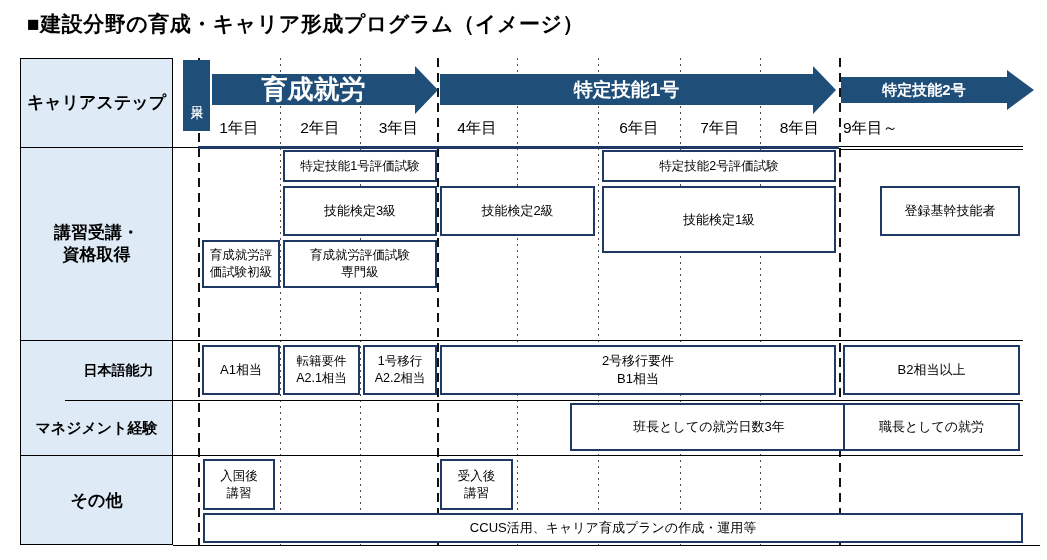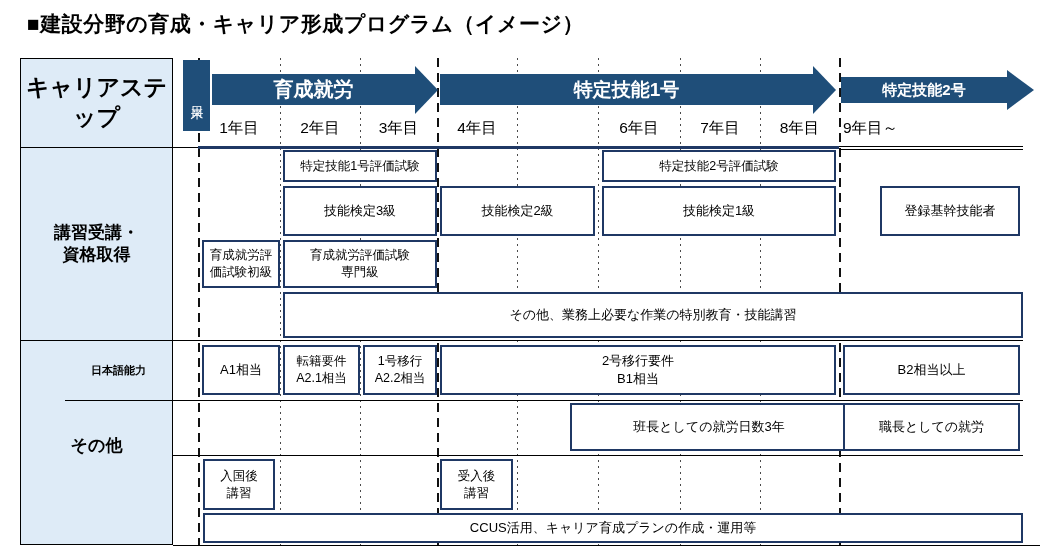--- a/index.html
+++ b/index.html
@@ -19,7 +19,7 @@
   .lab{display:flex;align-items:center;justify-content:center;text-align:center;
     font-weight:bold;border-bottom:1px solid #000;white-space:pre-line;line-height:1.3;}
   .lab:last-child{border-bottom:none;}
-  .lab-career{height:89px;font-size:23px;}
+  .lab-career{height:89px;font-size:17px;}
   .lab-training{height:193px;font-size:17px;}
   .lab-japanese{height:60px;font-size:11px;margin-left:44px;}
   .lab-management{height:55px;font-size:15px;}

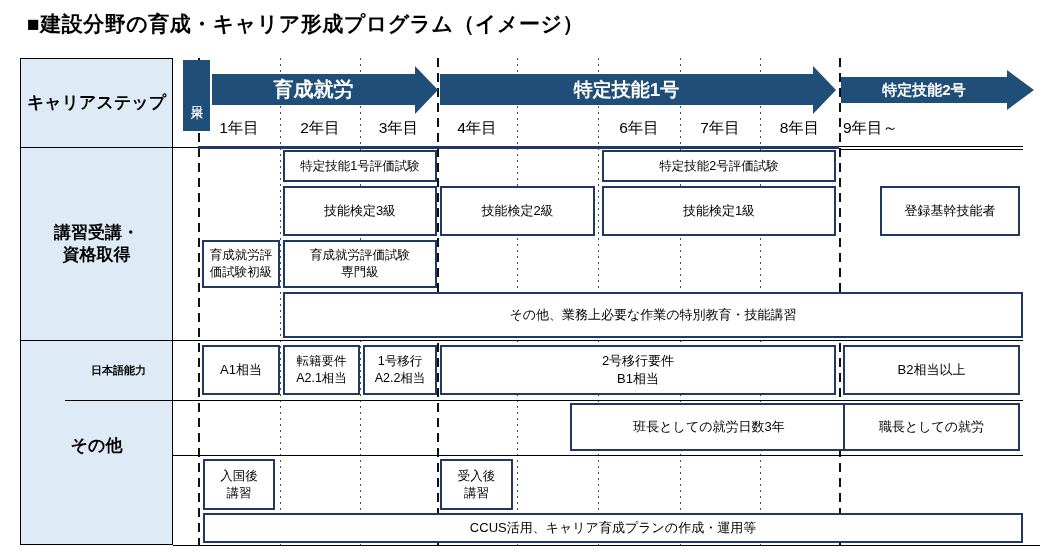--- a/index.html
+++ b/index.html
@@ -43,7 +43,7 @@
   .arrow::after{content:'';position:absolute;left:100%;top:50%;transform:translateY(-50%);
     border-top:24px solid transparent;border-bottom:24px solid transparent;
     border-left:23px solid var(--accent-blue);}
-  .arrow1{left:212px;width:203px;font-size:20px;}
+  .arrow1{left:212px;width:203px;font-size:26px;}
   .arrow2{left:440px;width:373px;font-size:19px;}
   .arrow3{left:841px;top:77px;width:166px;height:26px;font-size:15px;}
   .arrow3::after{border-top-width:20px;border-bottom-width:20px;border-left-width:27px;}

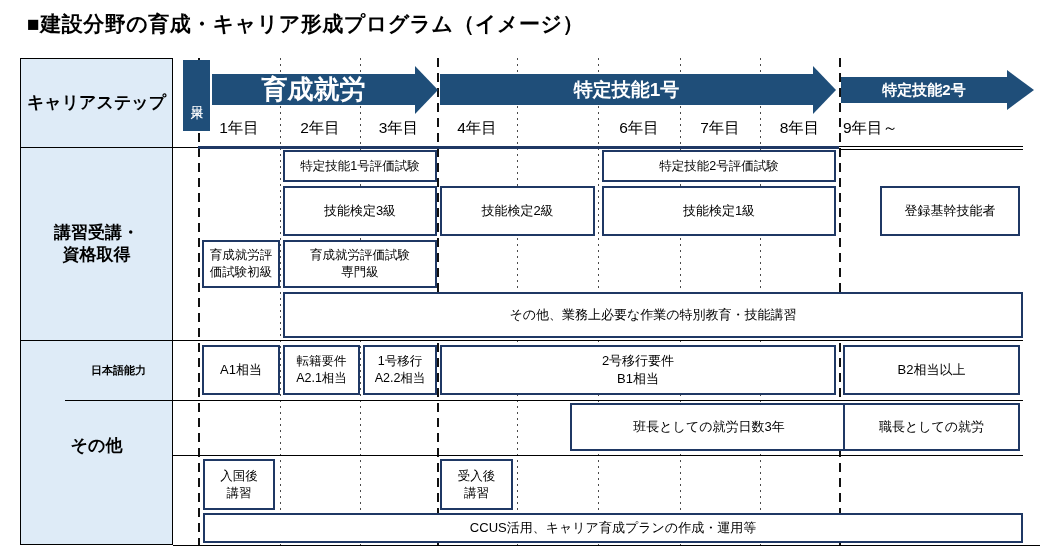--- a/index.html
+++ b/index.html
@@ -111,7 +111,7 @@
 
   <div class="bx" style="left:283px;top:186px;width:154px;height:50px">技能検定3級</div>
   <div class="bx" style="left:440px;top:186px;width:155px;height:50px">技能検定2級</div>
-  <div class="bx" style="left:602px;top:186px;width:234px;height:50px">技能検定1級</div>
+  <div class="bx" style="left:602px;top:186px;width:234px;height:67px">技能検定1級</div>
   <div class="bx" style="left:880px;top:186px;width:140px;height:50px">登録基幹技能者</div>
 
   <div class="bx bx-sm" style="left:202px;top:240px;width:78px;height:48px">育成就労評

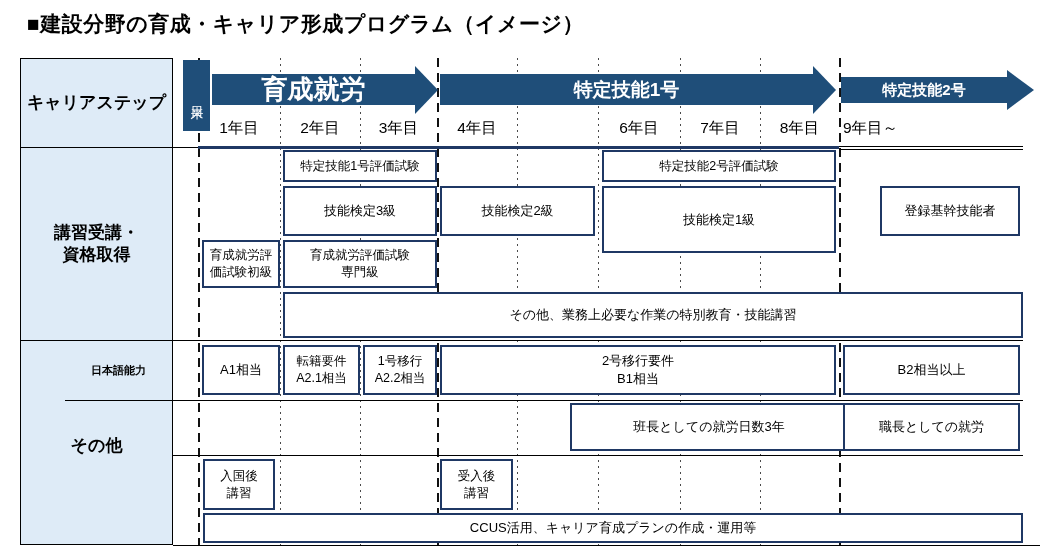--- a/index.html
+++ b/index.html
@@ -119,7 +119,6 @@
   <div class="bx bx-sm" style="left:283px;top:240px;width:154px;height:48px">育成就労評価試験
 専門級</div>
 
-  <div class="bx" style="left:283px;top:292px;width:740px;height:46px">その他、業務上必要な作業の特別教育・技能講習</div>
 
   <div class="bx" style="left:202px;top:345px;width:78px;height:50px">A1相当</div>
   <div class="bx bx-sm" style="left:283px;top:345px;width:77px;height:50px">転籍要件

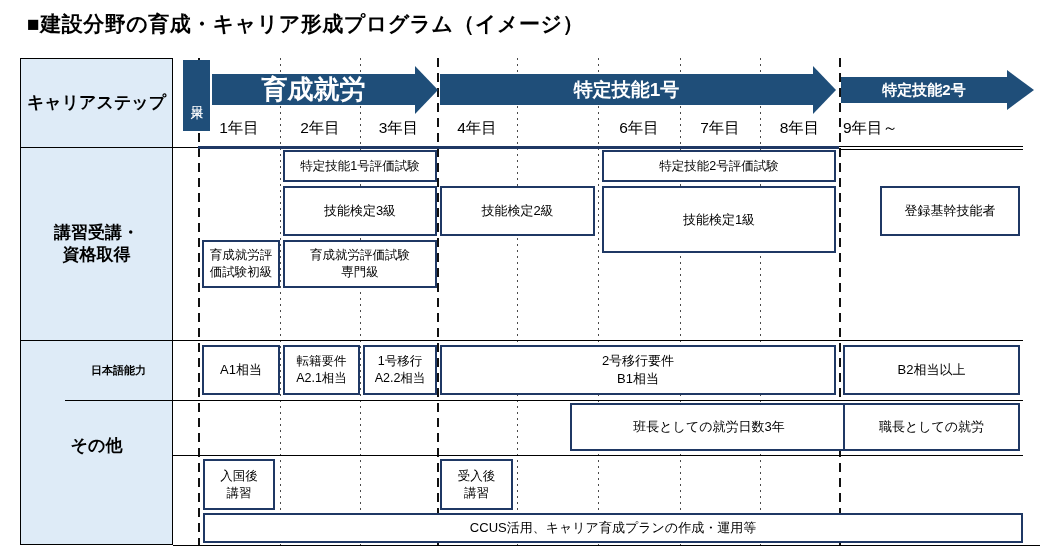--- a/index.html
+++ b/index.html
@@ -21,7 +21,7 @@
   .lab:last-child{border-bottom:none;}
   .lab-career{height:89px;font-size:17px;}
   .lab-training{height:193px;font-size:17px;}
-  .lab-japanese{height:60px;font-size:11px;margin-left:44px;}
+  .lab-japanese{height:60px;font-size:14px;margin-left:44px;}
   .lab-management{height:55px;font-size:15px;}
   .lab-other{height:90px;font-size:17px;}
 

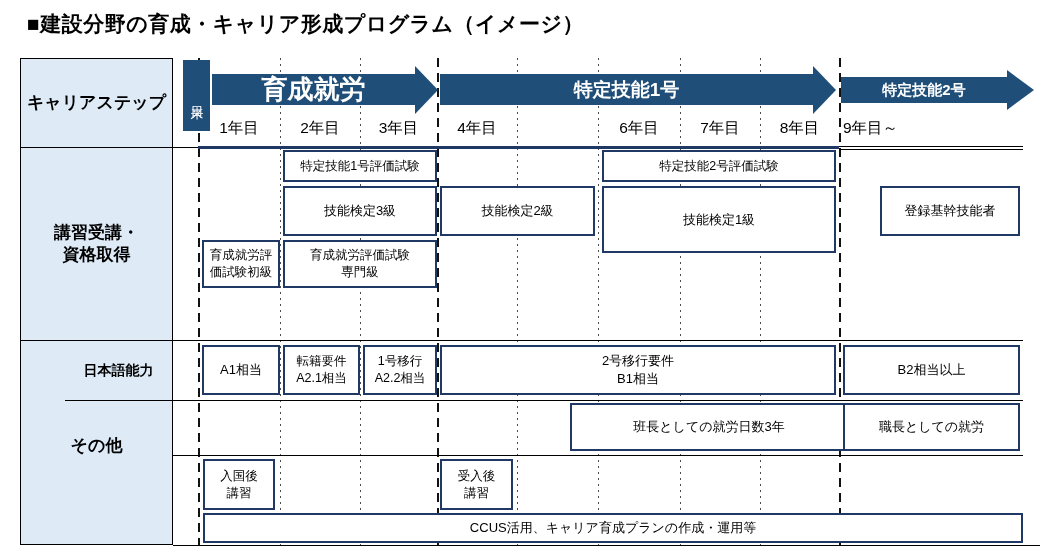--- a/index.html
+++ b/index.html
@@ -70,6 +70,7 @@
     <div class="lab lab-training">講習受講・
 資格取得</div>
     <div class="lab lab-japanese">日本語能力</div>
+    <div class="lab lab-management">マネジメント経験</div>
     <div class="lab lab-other">その他</div>
   </div>
 

